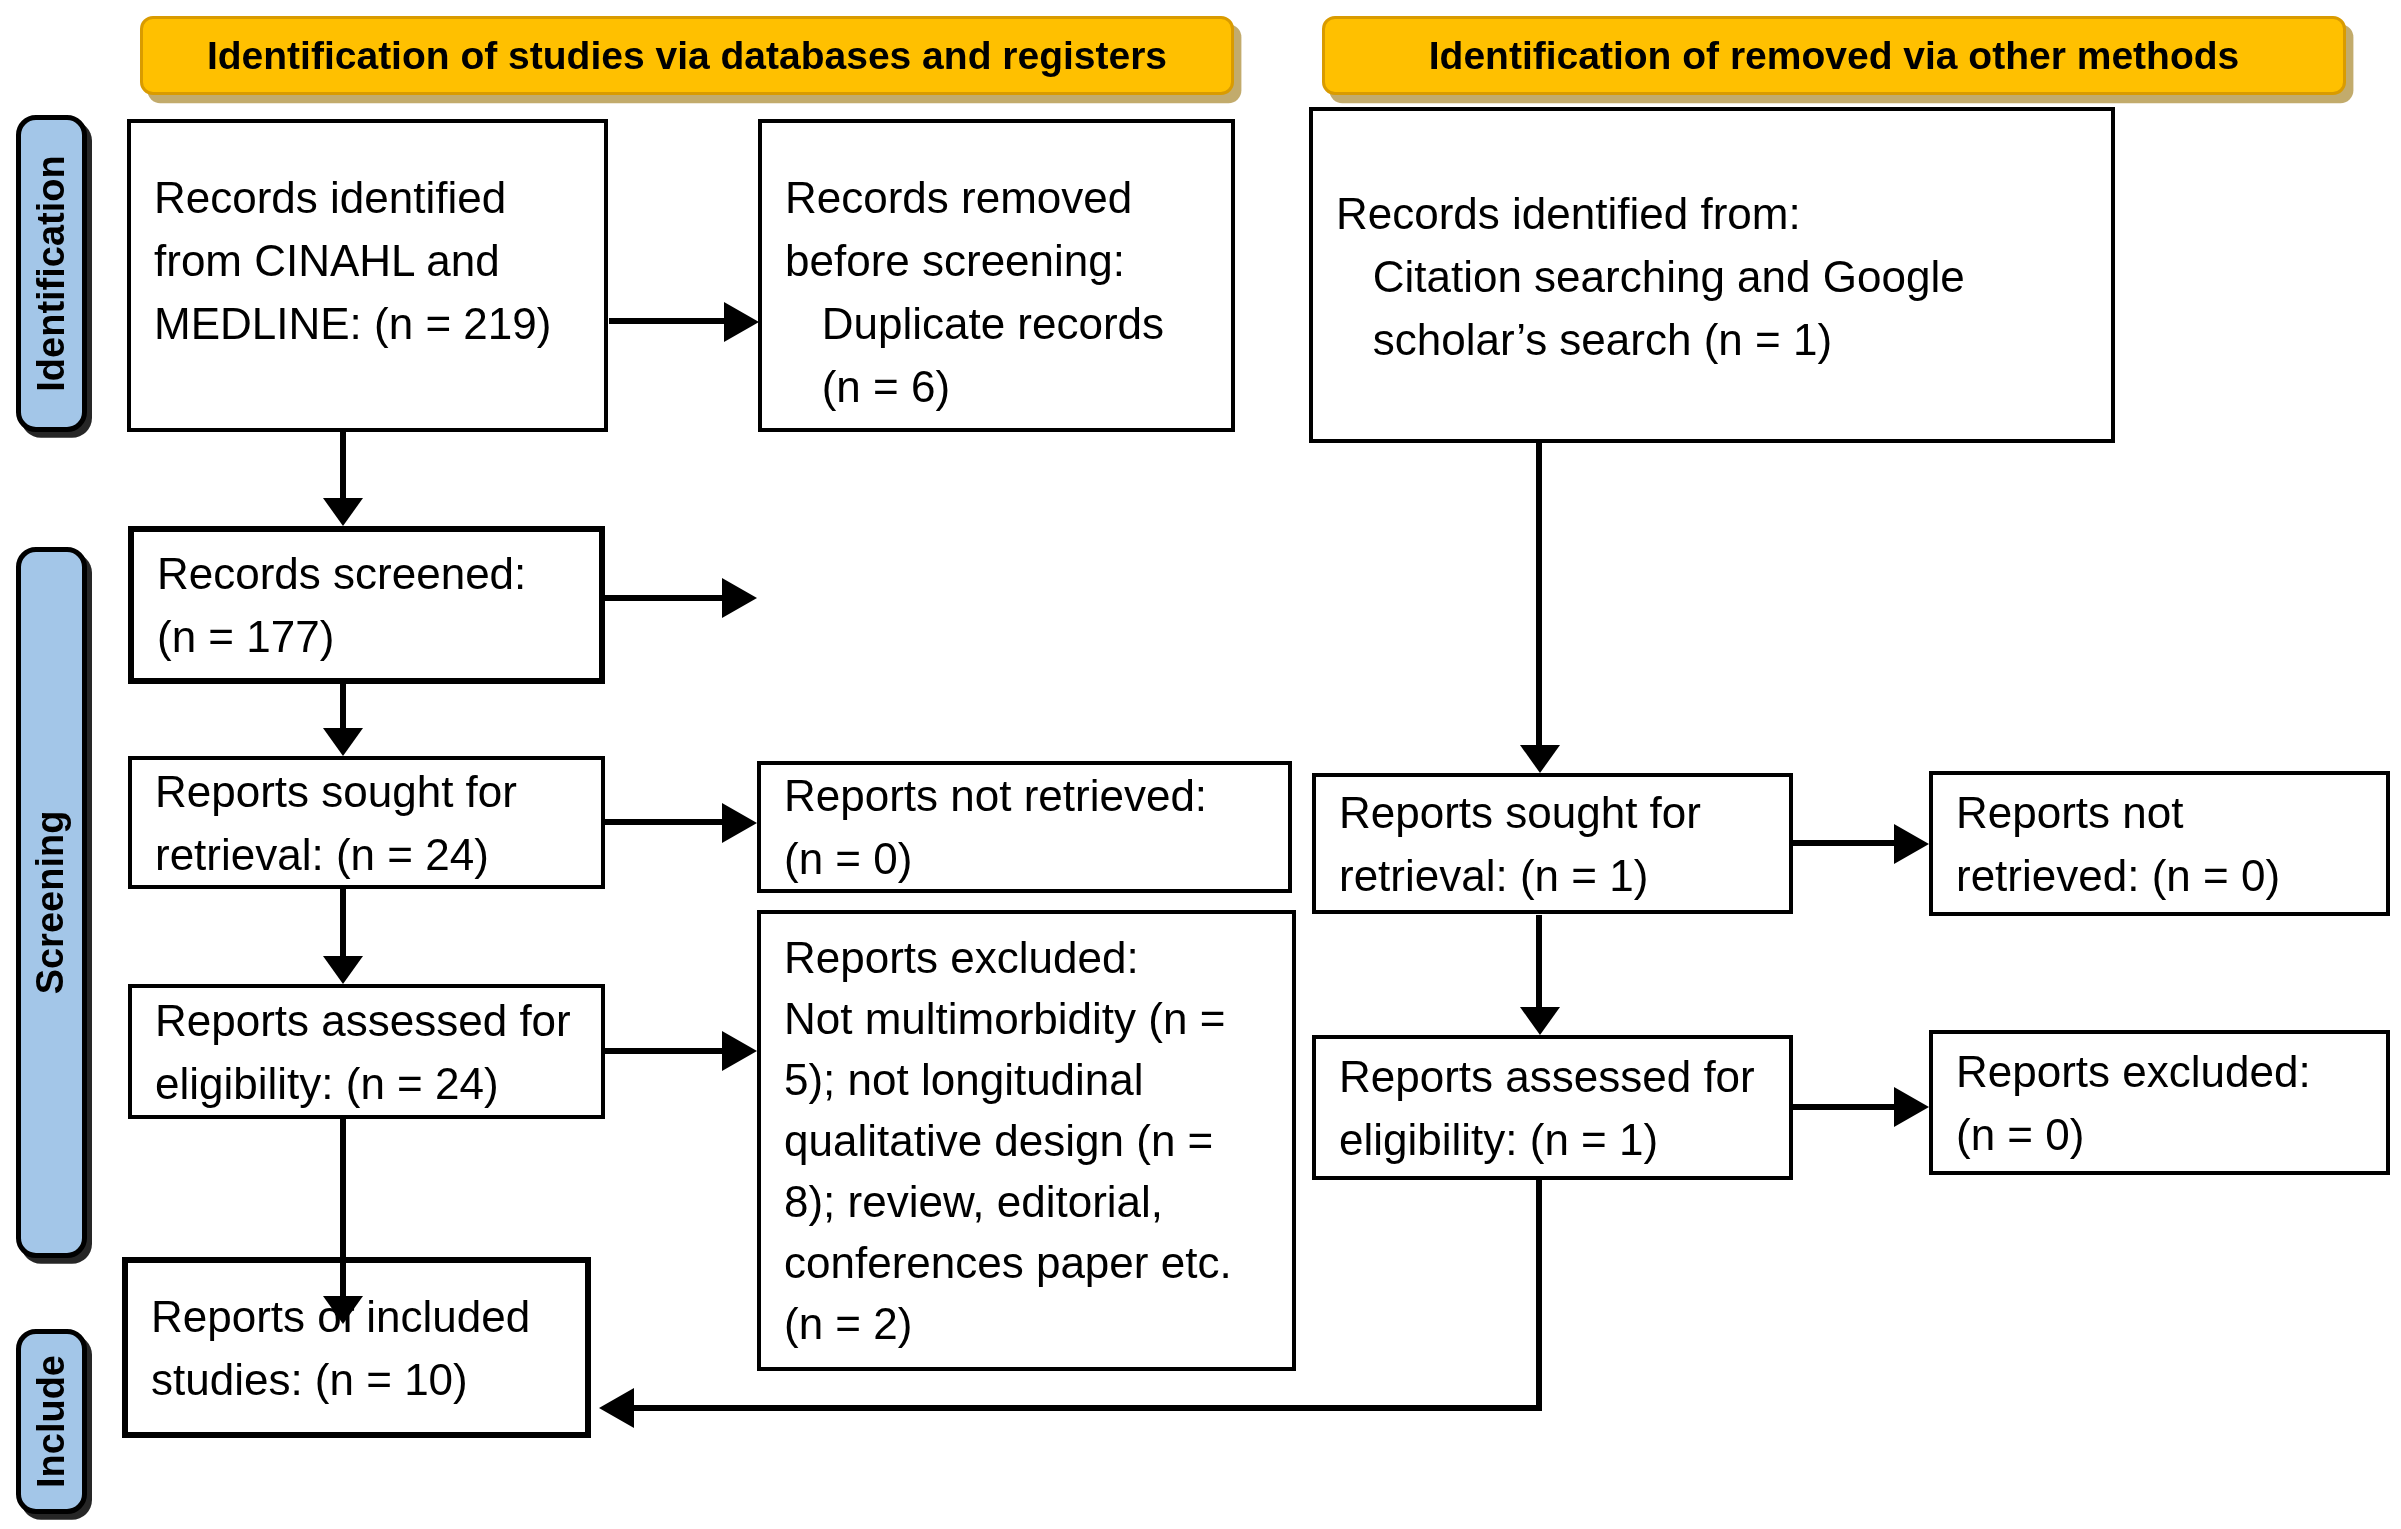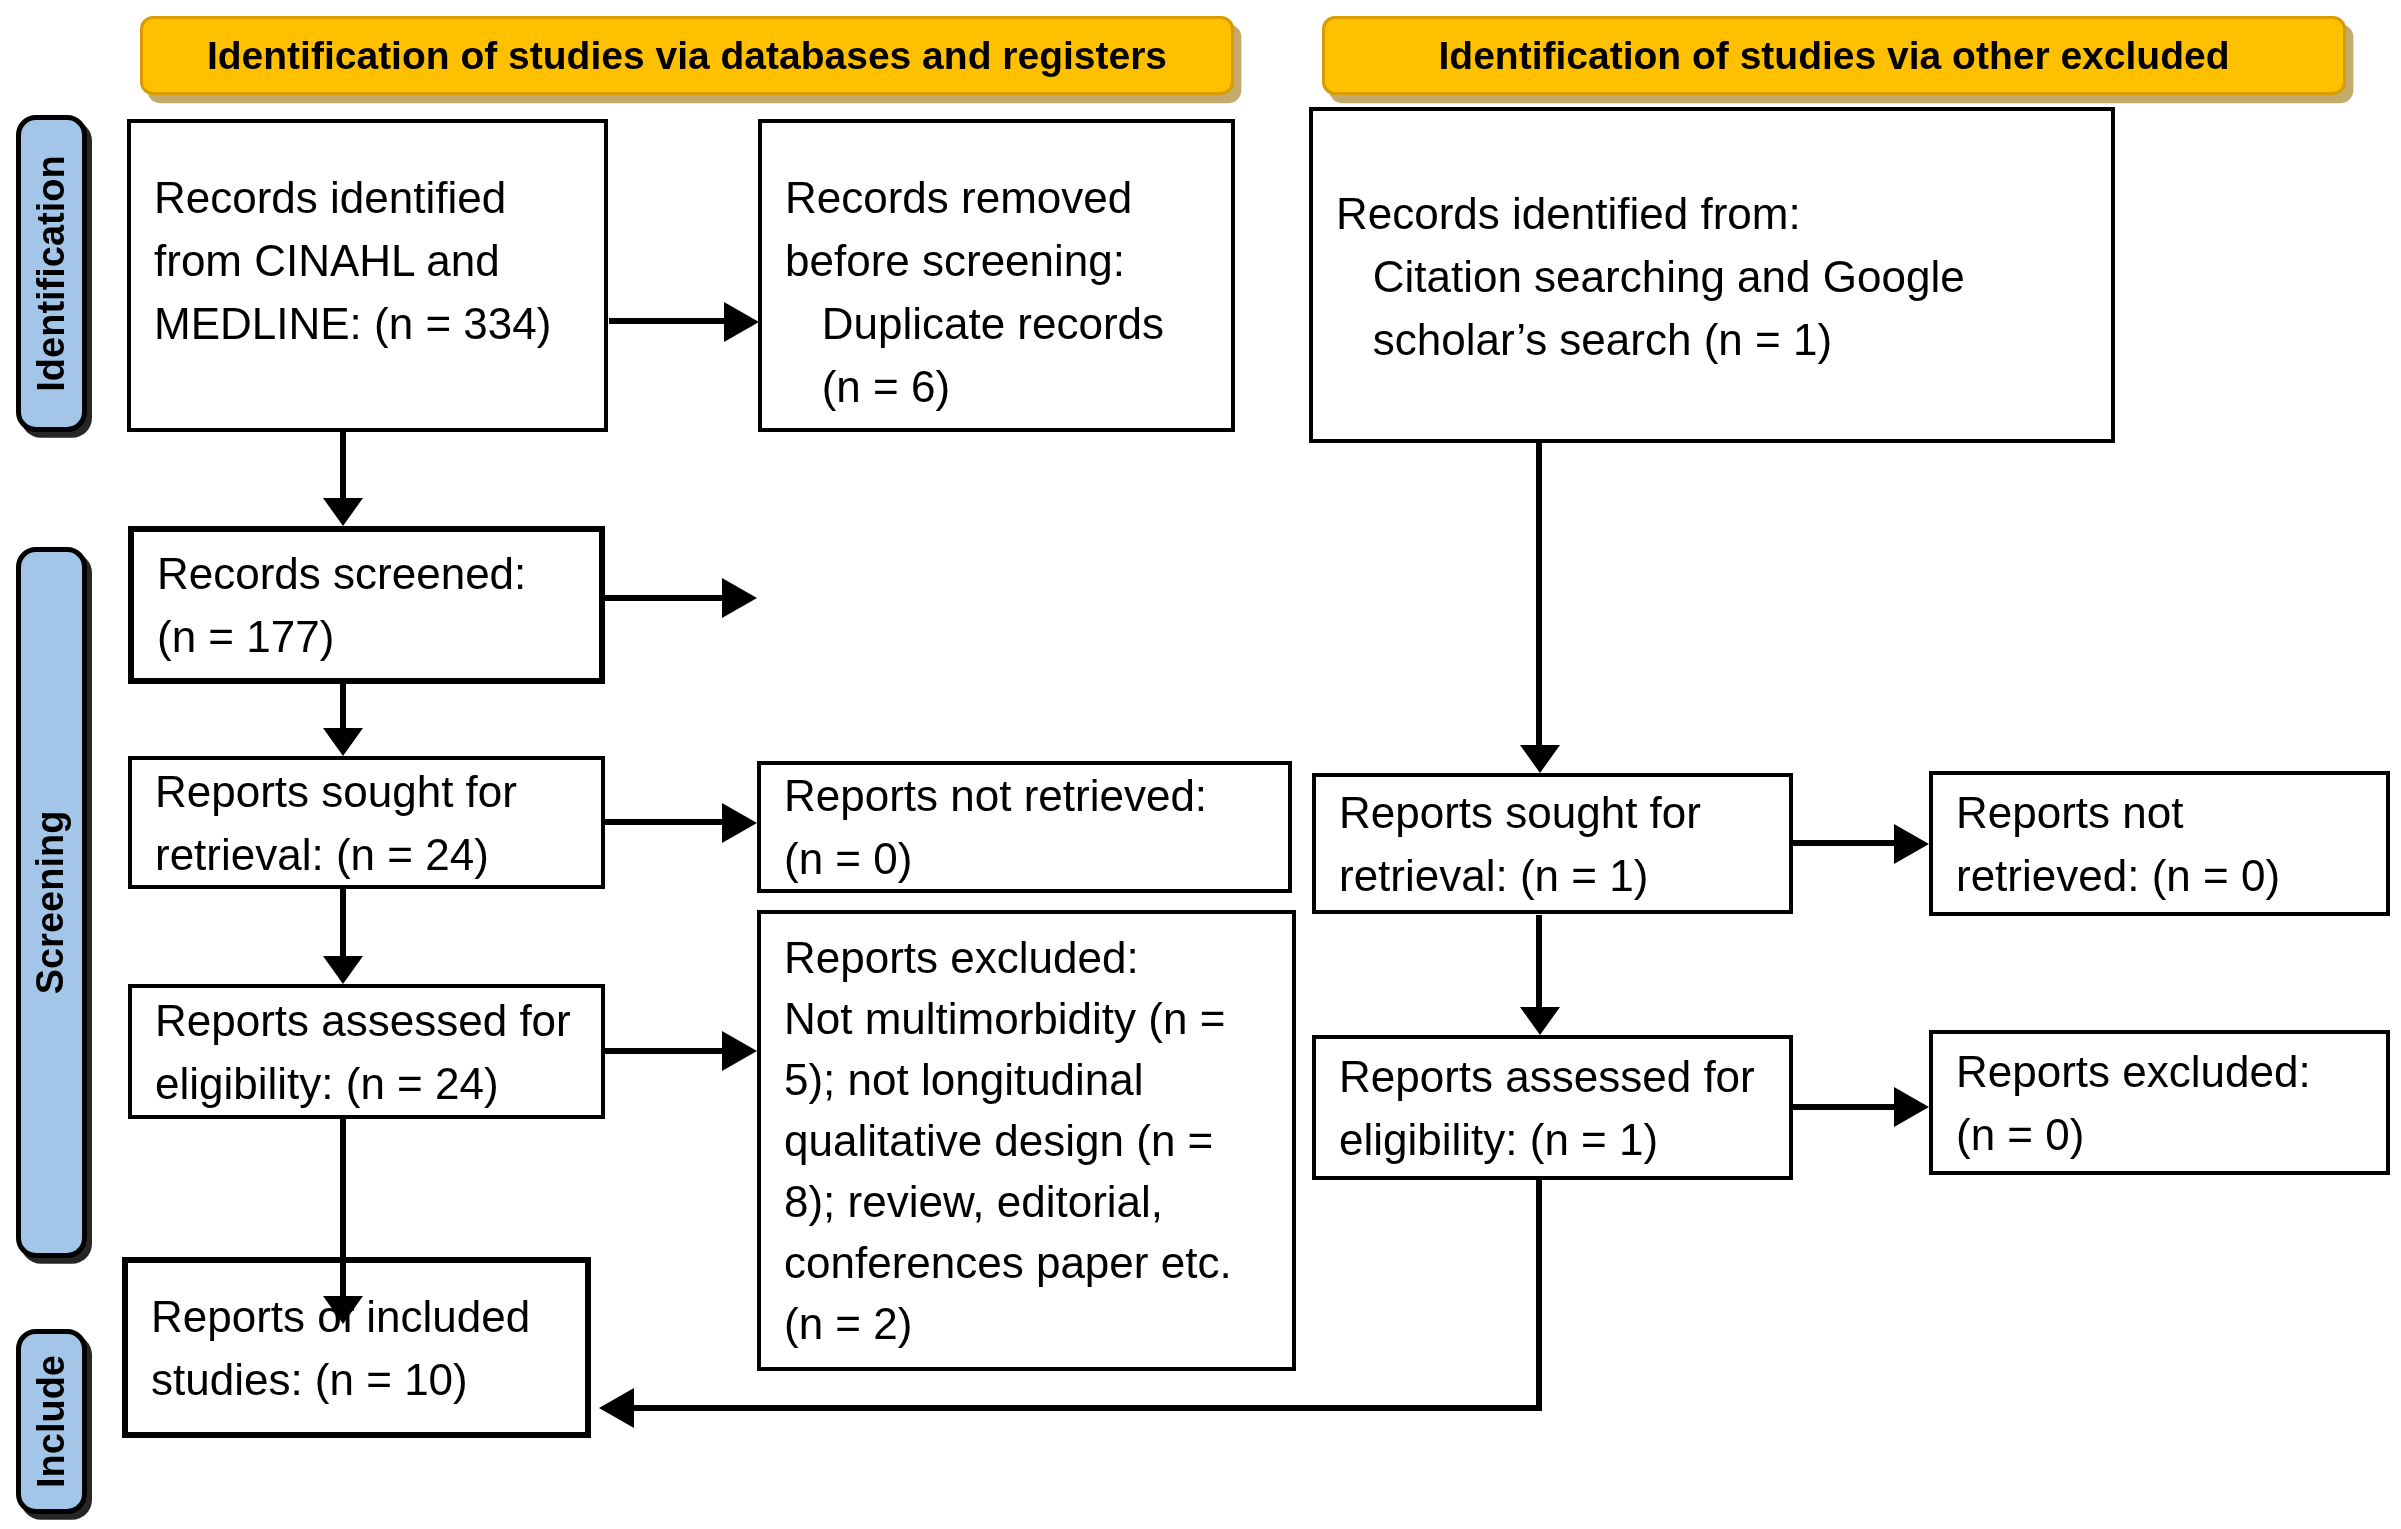--- a/index.html
+++ b/index.html
@@ -93,7 +93,7 @@
     <span class="htxt">Identification of studies via databases and registers</span>
   </div>
   <div class="hdr" style="left:1322px; top:16.4px; width:1024px; height:79px;">
-    <span class="htxt">Identification of studies via other excluded</span>
+    <span class="htxt">Identification of removed via other methods</span>
   </div>
 
   <div class="stage" style="left:15.6px; top:115px; width:71px; height:317px;">

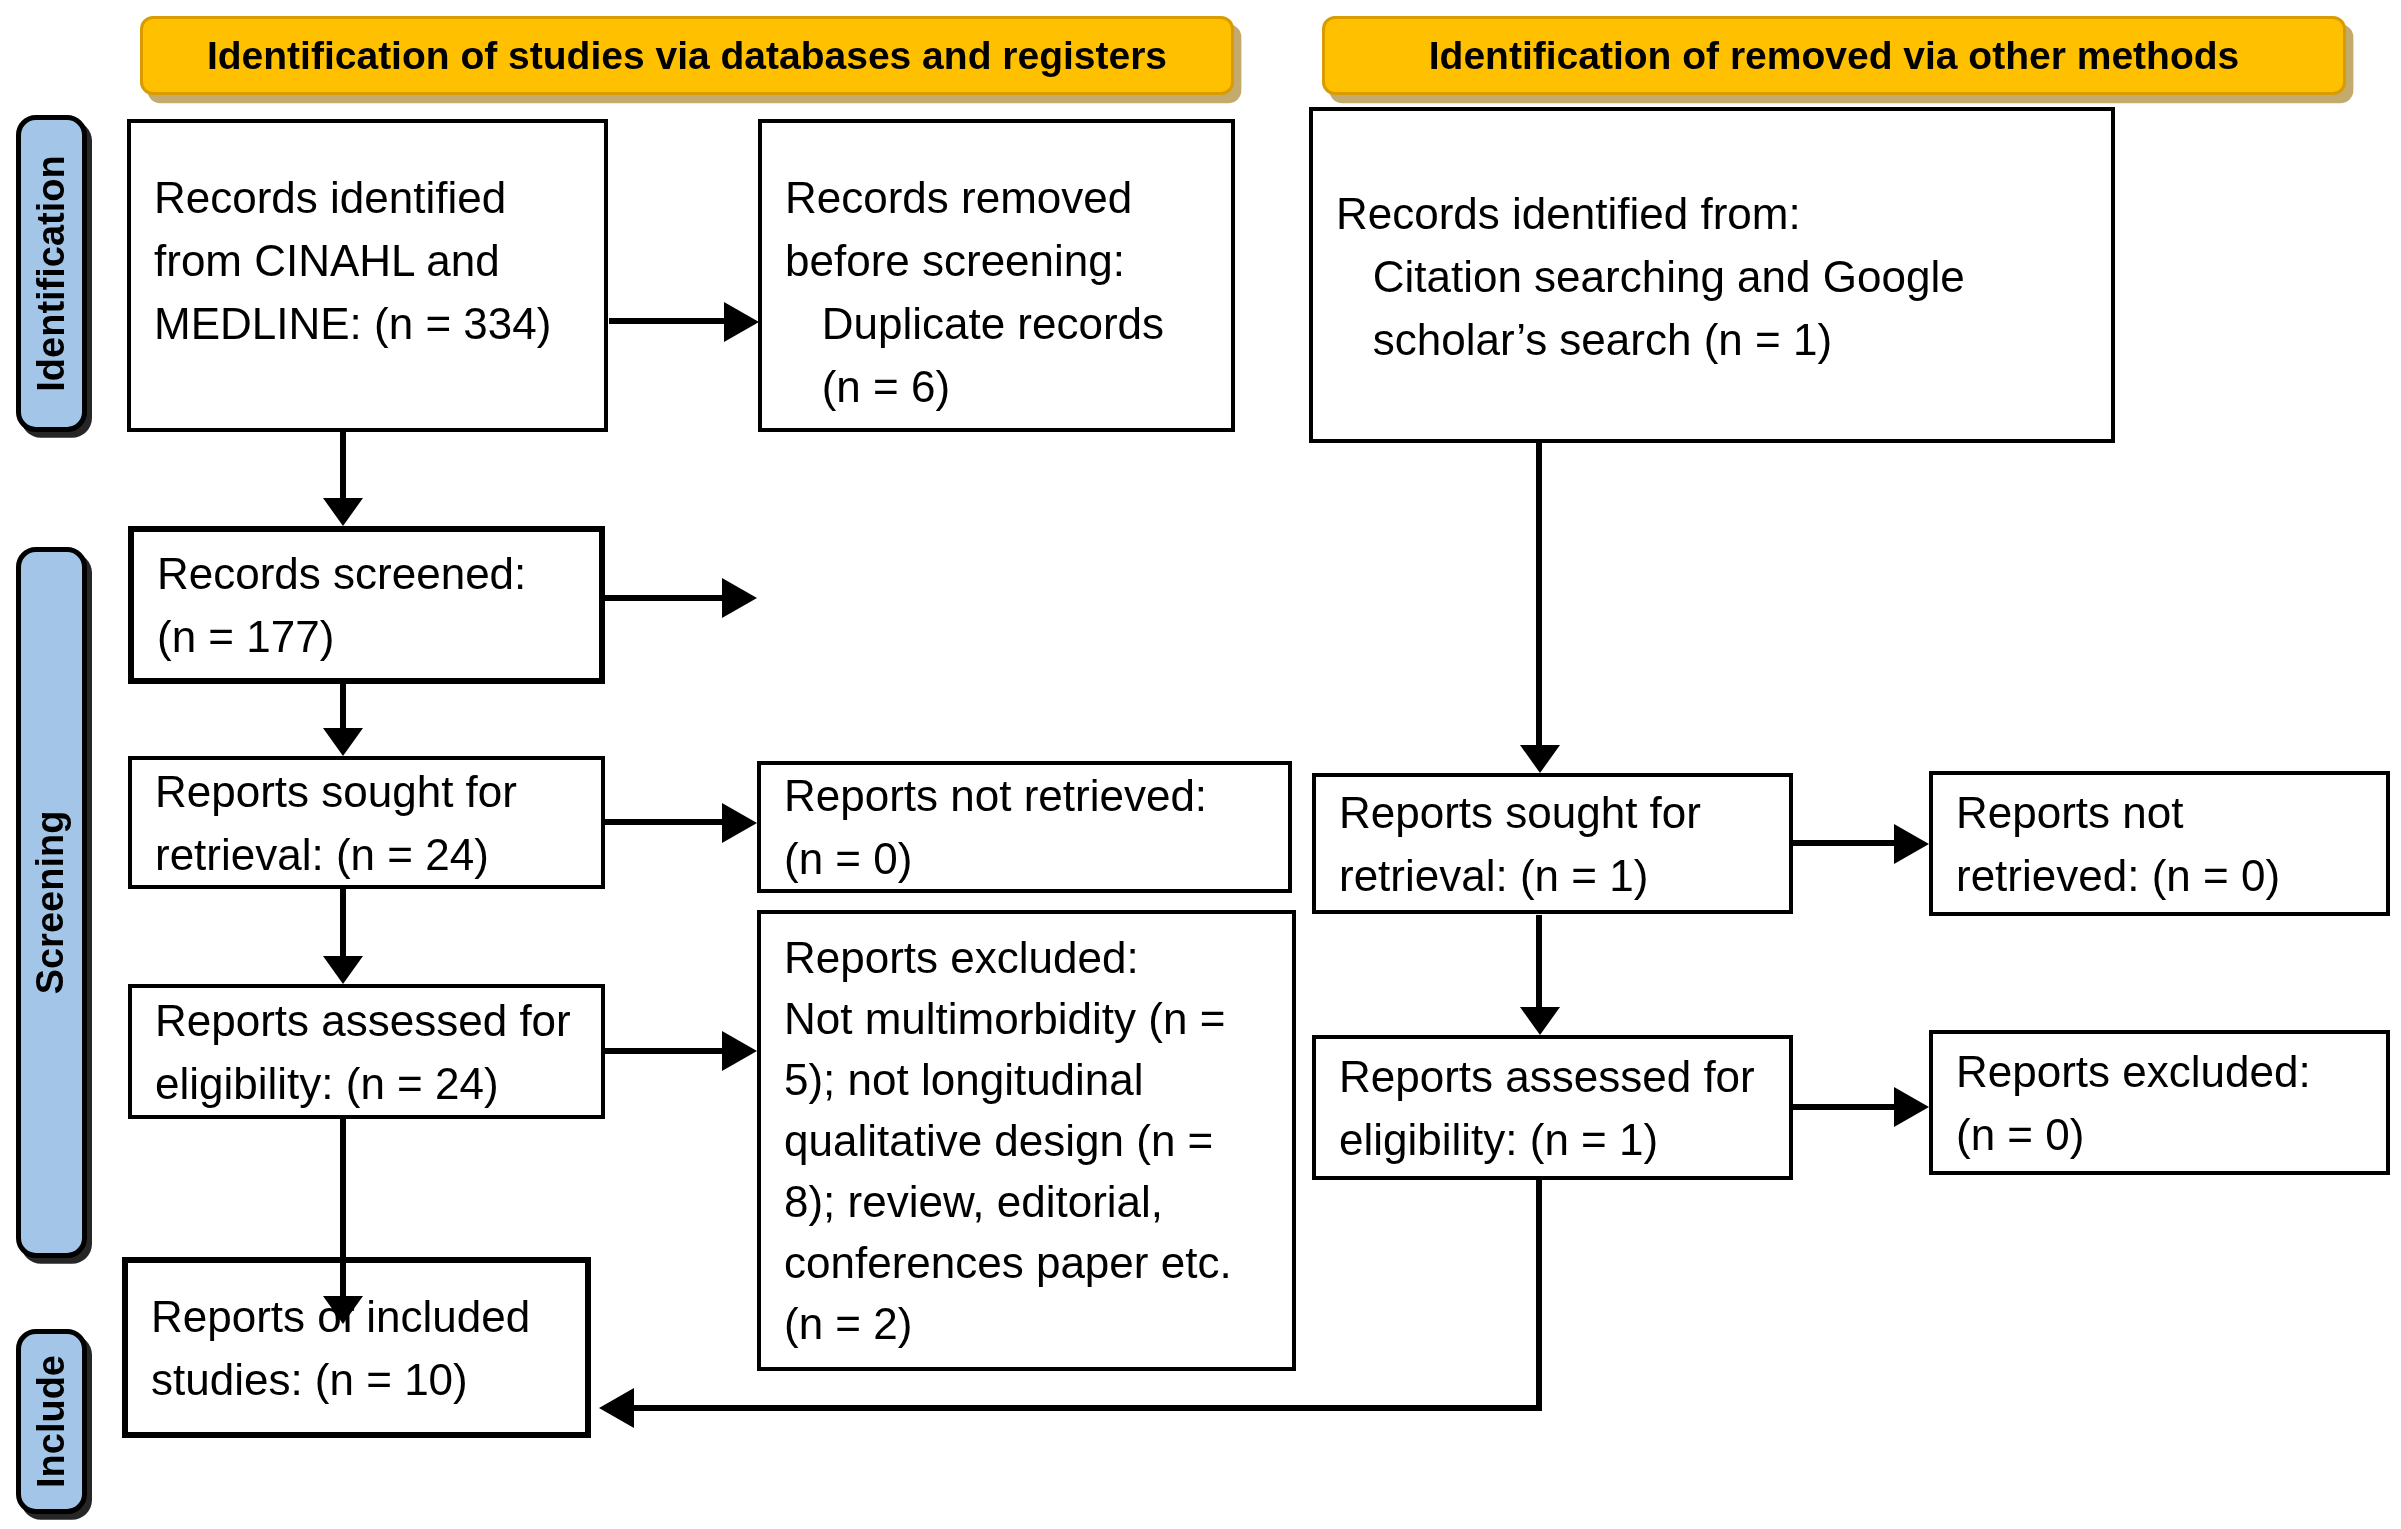--- a/index.html
+++ b/index.html
@@ -109,7 +109,7 @@
   <div class="wbox" style="left:127px; top:119px; width:481px; height:313px;">
     <span class="btxt" style="padding-top:43px;">Records identified
 from CINAHL and
-MEDLINE: (n = 334)</span>
+MEDLINE: (n = 219)</span>
   </div>
   <div class="wbox" style="left:758px; top:119px; width:477px; height:313px;">
     <span class="btxt" style="padding-top:43px;">Records removed

